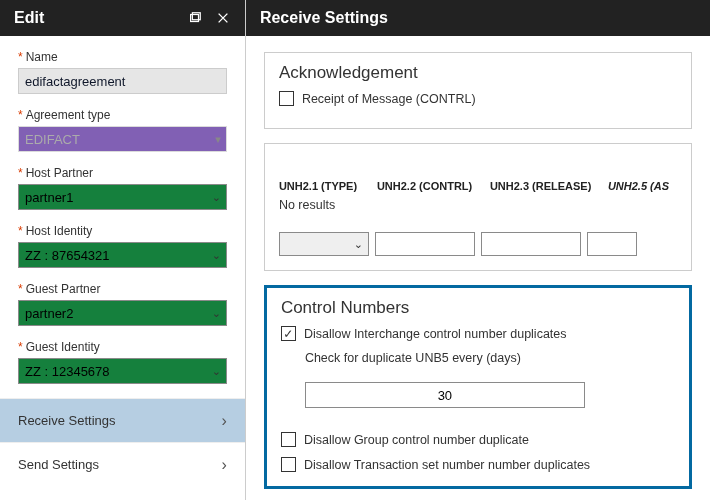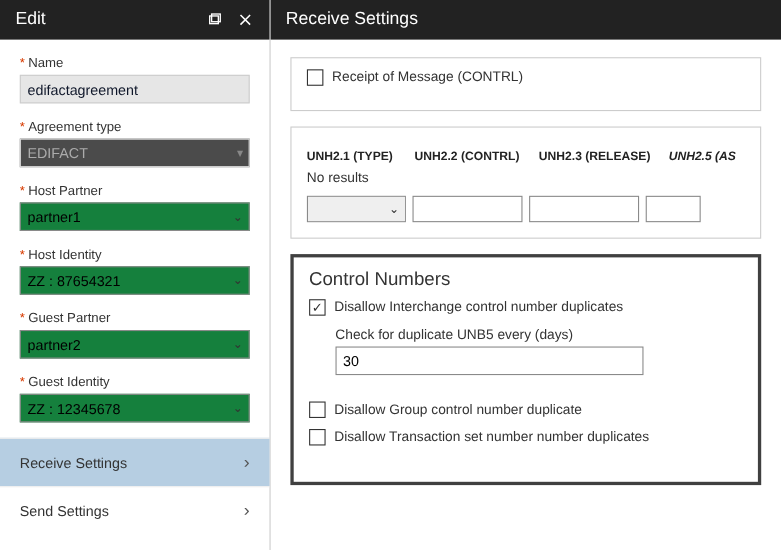--- a/index.html
+++ b/index.html
@@ -7,7 +7,7 @@
   .container { display: flex; width: 710px; height: 500px; }
   .left-panel { width: 305px; border-right: 1px solid #ccc; display: flex; flex-direction: column; }
   .right-panel { flex: 1; display: flex; flex-direction: column; }
-  .panel-header { background: #222; color: #fff; height: 36px; display: flex; align-items: center; padding: 12px 14px; font-size: 16px; font-weight: 400; }
+  .panel-header { background: #222; color: #fff; height: 36px; display: flex; align-items: center; padding: 12px 14px; font-size: 16px; font-weight: 700; }
   .panel-header .spacer { flex: 1; }
   .panel-header .hicon { width: 16px; height: 16px; margin-left: 12px; display: inline-flex; align-items: center; justify-content: center; }
   .form-area { padding: 14px 18px 0 18px; }

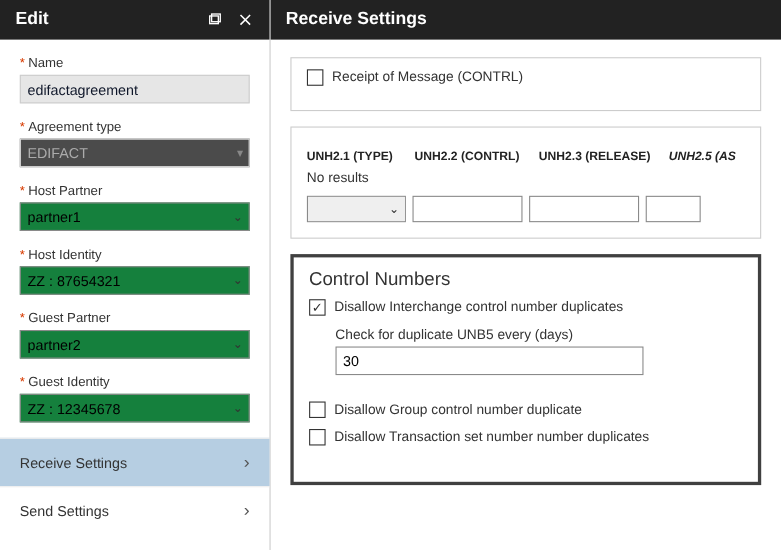--- a/index.html
+++ b/index.html
@@ -128,6 +128,7 @@
     <div class="right-body">
 
       <div class="section">
+        <div class="section-title">Acknowledgement</div>
         <div class="check-row">
           <span class="checkbox"></span>
           <span>Receipt of Message (CONTRL)</span>

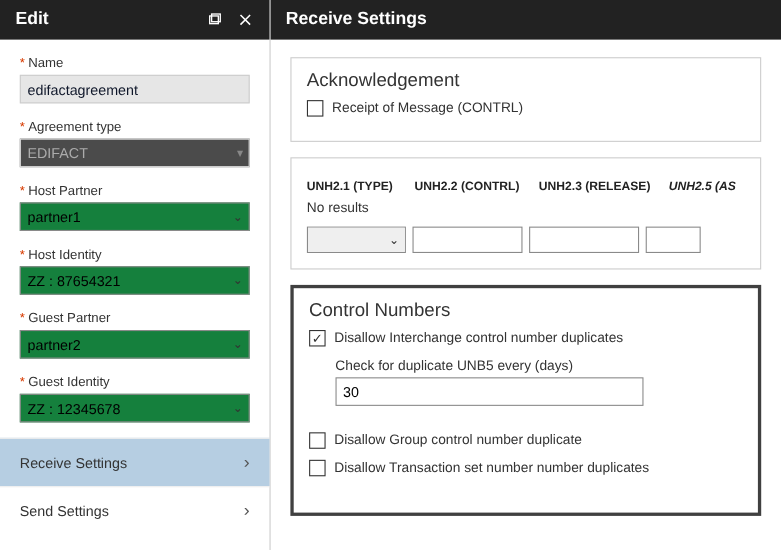--- a/index.html
+++ b/index.html
@@ -28,7 +28,7 @@
   .right-body { padding: 16px 18px; overflow: hidden; }
   .section { border: 1px solid #ccc; margin-bottom: 14px; padding: 10px 14px 14px 14px; }
   .section-title { font-size: 17px; font-weight: 400; color: #333; margin-bottom: 8px; }
-  .check-row { display: flex; margin-bottom: 8px; font-size: 12.5px; }
+  .check-row { display: flex; align-items: center; margin-bottom: 8px; font-size: 12.5px; }
   .checkbox { width: 15px; height: 15px; border: 1px solid #333; margin-right: 8px; display: inline-flex; align-items: center; justify-content: center; font-size: 12px; line-height: 1; background: #fff; cursor: pointer; flex-shrink: 0; }
   .schema-headers { display: flex; font-size: 11px; font-weight: 700; color: #222; margin: 10px 0 6px 0; }
   .schema-col { margin-right: 8px; white-space: nowrap; }

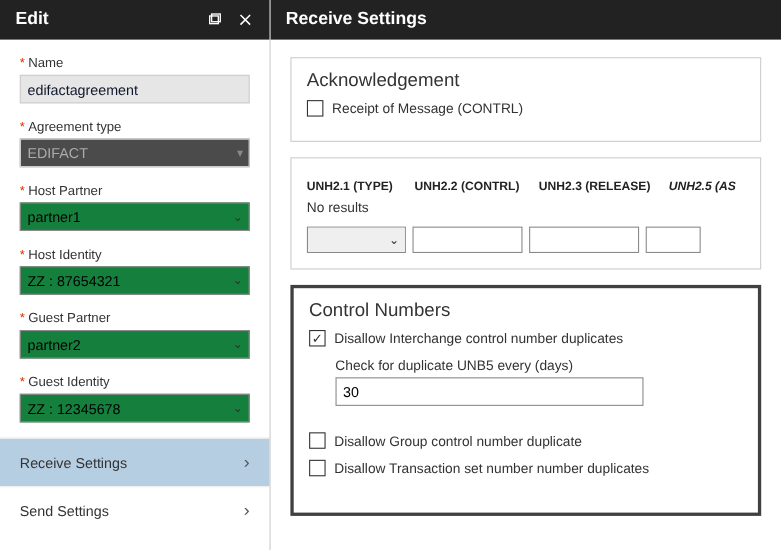--- a/index.html
+++ b/index.html
@@ -16,7 +16,7 @@
   .req { color: #d83b01; margin-right: 3px; }
   .text-input, .select-input { width: 100%; height: 26px; border: 1px solid #8a8a8a; padding: 0 6px; font-size: 13px; font-family: inherit; background: #15803d; }
   .text-input[readonly] { background: #e6e6e6; color: #0f172a; border-color: #ccc; }
-  .select-input[disabled] { background: #000000; color: #888; border-color: #ccc; }
+  .select-input[disabled] { background: #4c1d95; color: #888; border-color: #ccc; }
   .select-wrap { position: relative; }
   .select-input { appearance: none; -webkit-appearance: none; padding-right: 24px; }
   .select-caret { position: absolute; right: 6px; top: 50%; transform: translateY(-50%); pointer-events: none; font-size: 11px; color: #333; }

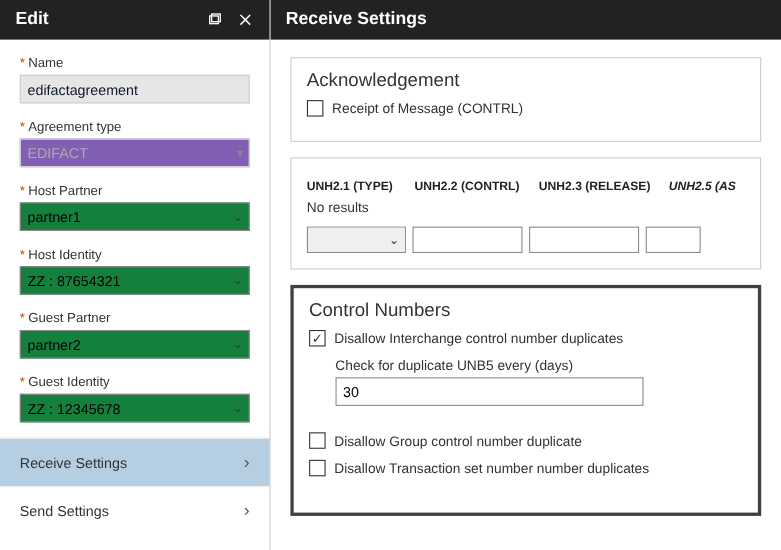--- a/index.html
+++ b/index.html
@@ -31,7 +31,7 @@
   .check-row { display: flex; align-items: center; margin-bottom: 8px; font-size: 12.5px; }
   .checkbox { width: 15px; height: 15px; border: 1px solid #333; margin-right: 8px; display: inline-flex; align-items: center; justify-content: center; font-size: 12px; line-height: 1; background: #fff; cursor: pointer; flex-shrink: 0; }
   .schema-headers { display: flex; font-size: 11px; font-weight: 700; color: #222; margin: 10px 0 6px 0; }
-  .schema-col { margin-right: 8px; white-space: nowrap; }
+  .schema-col { margin-right: 8px; white-space: nowrap; margin-top: 16px; }
   .sc1 { width: 90px; } .sc2 { width: 105px; } .sc3 { width: 110px; } .sc4 { flex:1;font-style:italic; }
   .no-results { font-size: 12.5px; color: #333; margin: 6px 0 10px 0; }
   .schema-inputs { display: flex; gap: 6px; }

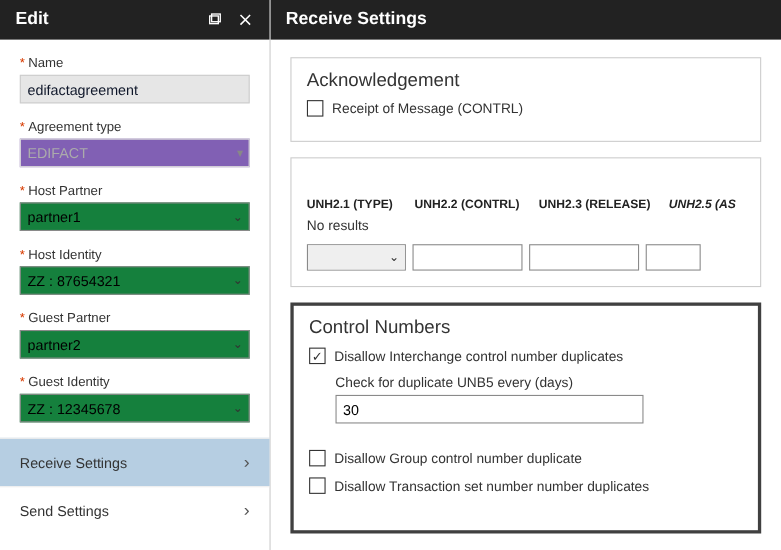--- a/index.html
+++ b/index.html
@@ -33,7 +33,7 @@
   .schema-headers { display: flex; font-size: 11px; font-weight: 700; color: #222; margin: 10px 0 6px 0; }
   .schema-col { margin-right: 8px; white-space: nowrap; margin-top: 16px; }
   .sc1 { width: 90px; } .sc2 { width: 105px; } .sc3 { width: 110px; } .sc4 { flex:1;font-style:italic; }
-  .no-results { font-size: 12.5px; color: #333; margin: 6px 0 10px 0; }
+  .no-results { font-size: 12.5px; color: #333; margin: 6px 0 20px 0; }
   .schema-inputs { display: flex; gap: 6px; }
   .schema-inputs .mini { height: 24px; border: 1px solid #8a8a8a; }
   .mini-select { width: 90px; position: relative; }

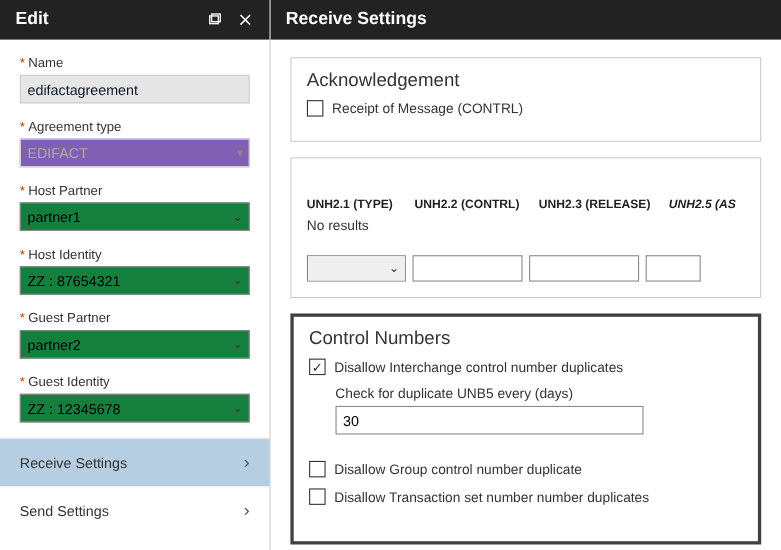--- a/index.html
+++ b/index.html
@@ -40,7 +40,7 @@
   .mini-select select { width: 100%; height: 100%; appearance: none; padding: 0 18px 0 6px; border: none; font-family: inherit; }
   .mini-select .select-caret { right: 5px; }
   .mini-input { width: 100px; padding: 0 6px; font-family: inherit; font-size: 12px; }
-  .highlight-box { border: 3px solid #404040; padding: 10px 14px 25px 14px; }
+  .highlight-box { border: 3px solid #0369a1; padding: 10px 14px 6px 14px; }
   .sub-field { margin: 10px 0 14px 24px; }
   .sub-label { font-size: 12.5px; margin-bottom: 4px; display: block; }
   .sub-input { width: 280px; height: 26px; border: 1px solid #8a8a8a; padding: 0 6px; font-size: 13px; font-family: inherit; }

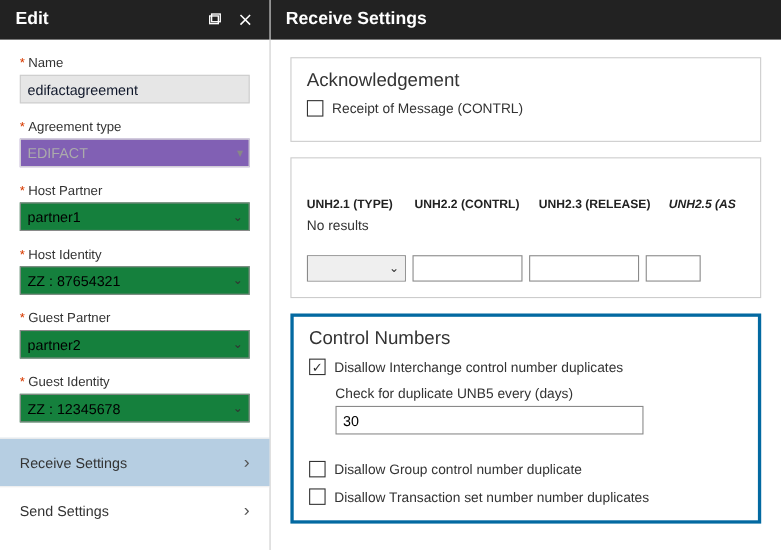--- a/index.html
+++ b/index.html
@@ -42,7 +42,7 @@
   .mini-input { width: 100px; padding: 0 6px; font-family: inherit; font-size: 12px; }
   .highlight-box { border: 3px solid #0369a1; padding: 10px 14px 6px 14px; }
   .sub-field { margin: 10px 0 14px 24px; }
-  .sub-label { font-size: 12.5px; margin-bottom: 4px; display: block; }
+  .sub-label { font-size: 12.5px; margin-bottom: 17px; display: block; }
   .sub-input { width: 280px; height: 26px; border: 1px solid #8a8a8a; padding: 0 6px; font-size: 13px; font-family: inherit; }
   .gap { height: 10px; }
 </style>

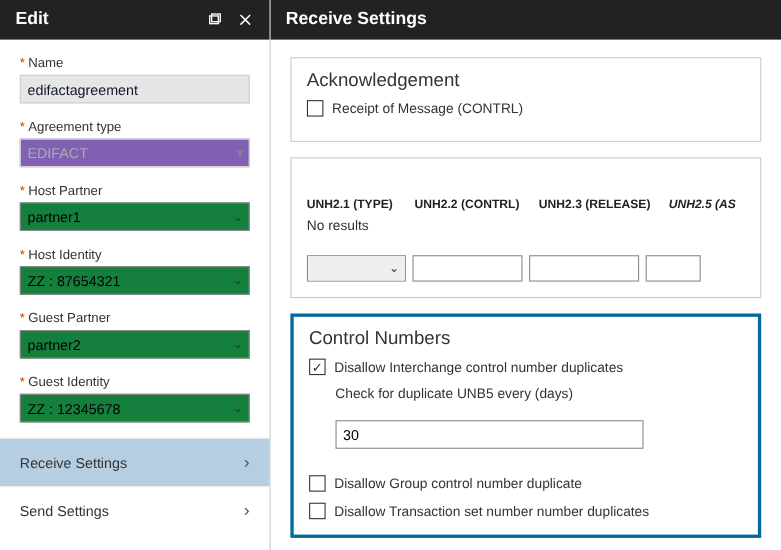--- a/index.html
+++ b/index.html
@@ -43,7 +43,7 @@
   .highlight-box { border: 3px solid #0369a1; padding: 10px 14px 6px 14px; }
   .sub-field { margin: 10px 0 14px 24px; }
   .sub-label { font-size: 12.5px; margin-bottom: 17px; display: block; }
-  .sub-input { width: 280px; height: 26px; border: 1px solid #8a8a8a; padding: 0 6px; font-size: 13px; font-family: inherit; }
+  .sub-input { width: 280px; height: 26px; border: 1px solid #8a8a8a; padding: 0 6px; font-size: 13px; font-family: inherit; text-align: center; }
   .gap { height: 10px; }
 </style>
 </head>

